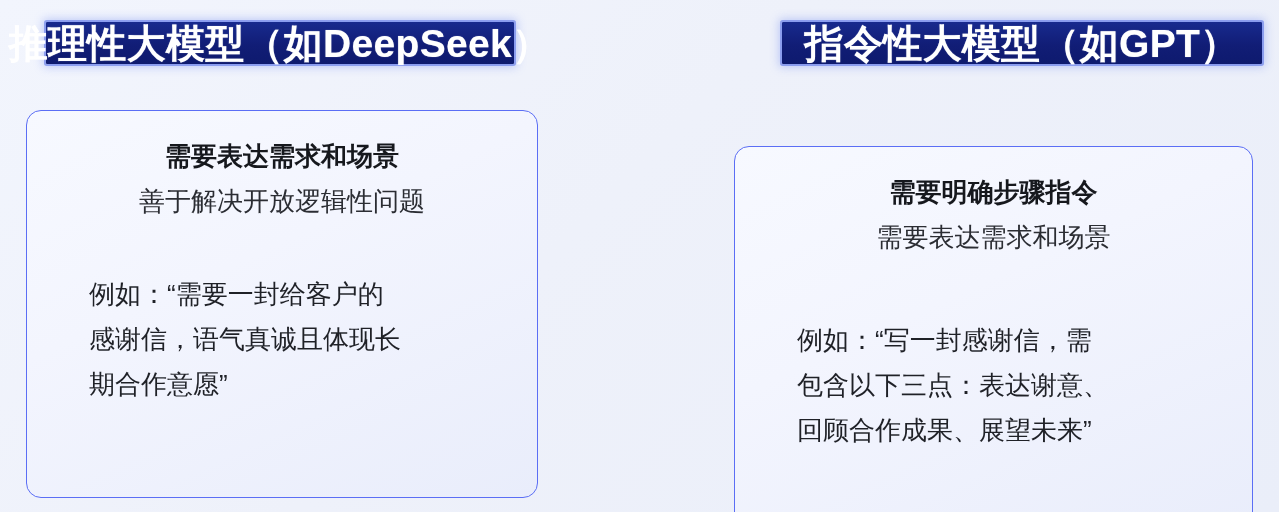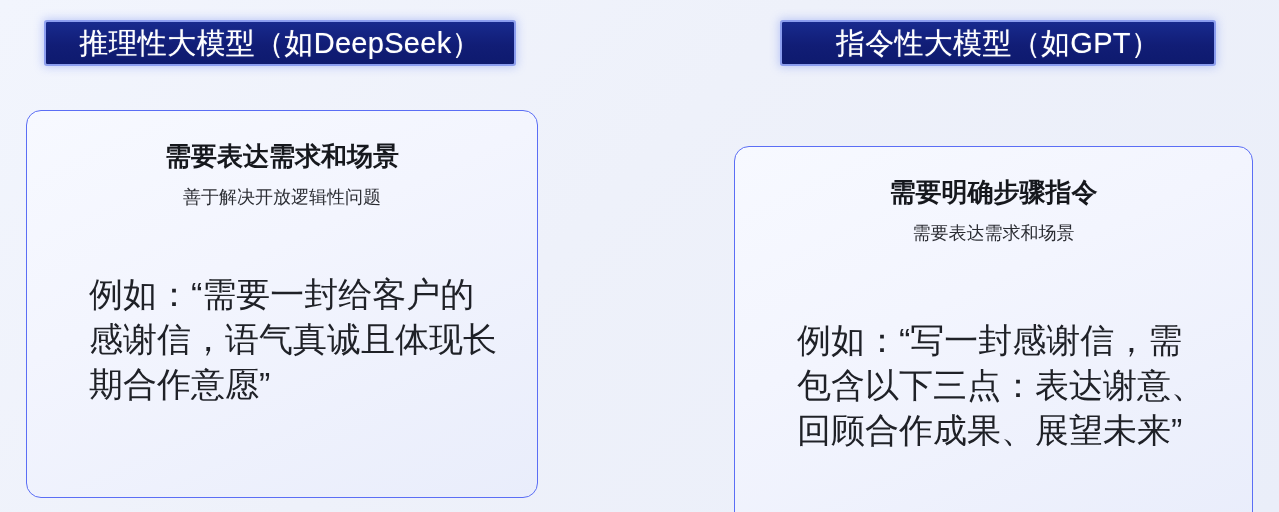--- a/index.html
+++ b/index.html
@@ -55,8 +55,8 @@
   }
   .badge-text {
     color: #ffffff;
-    font-weight: normal;
-    font-size: 29px;
+    font-weight: bold;
+    font-size: 39px;
     line-height: 1;
     letter-spacing: 0.3px;
     white-space: nowrap;

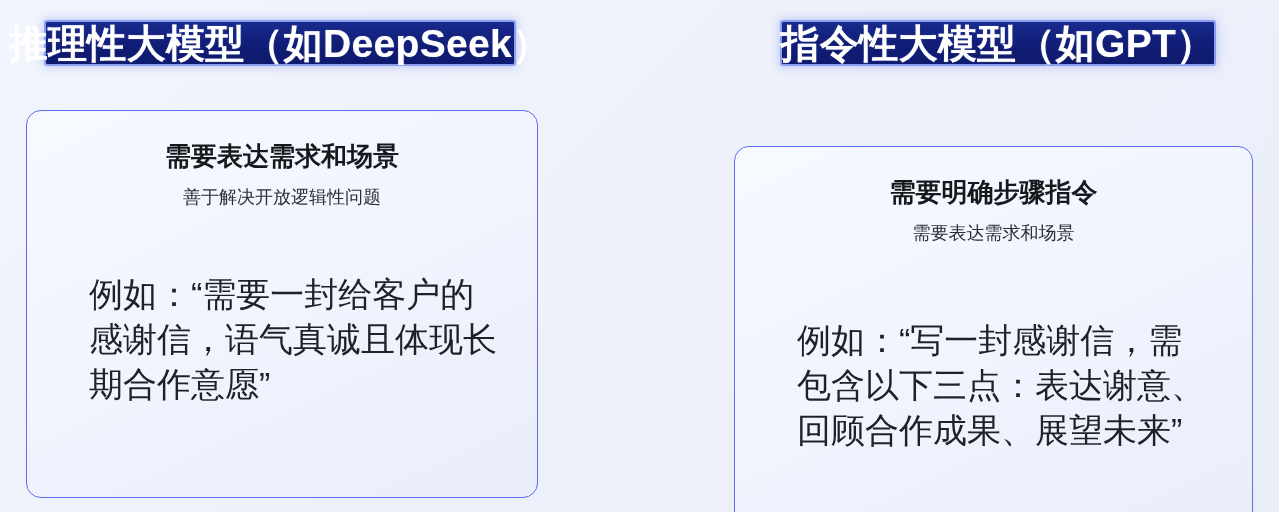--- a/index.html
+++ b/index.html
@@ -39,7 +39,7 @@
     justify-content: center;
   }
   .badge-wrap.left-badge  { left: 46px;  width: 468px; }
-  .badge-wrap.right-badge { left: 82px;  width: 432px; }
+  .badge-wrap.right-badge { left: 82px;  width: 480px; }
 
   .badge {
     display: flex;

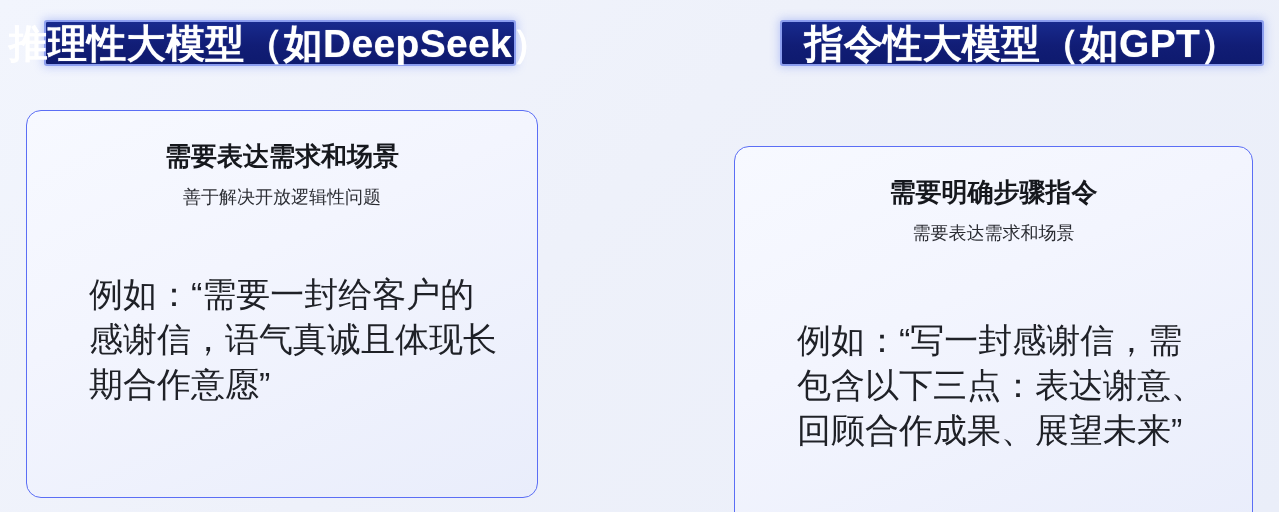--- a/index.html
+++ b/index.html
@@ -99,7 +99,7 @@
     right: 0;
     top: 76px;
     text-align: center;
-    font-size: 18px;
+    font-size: 26px;
     font-weight: normal;
     color: #2b2d33;
     line-height: 1.15;

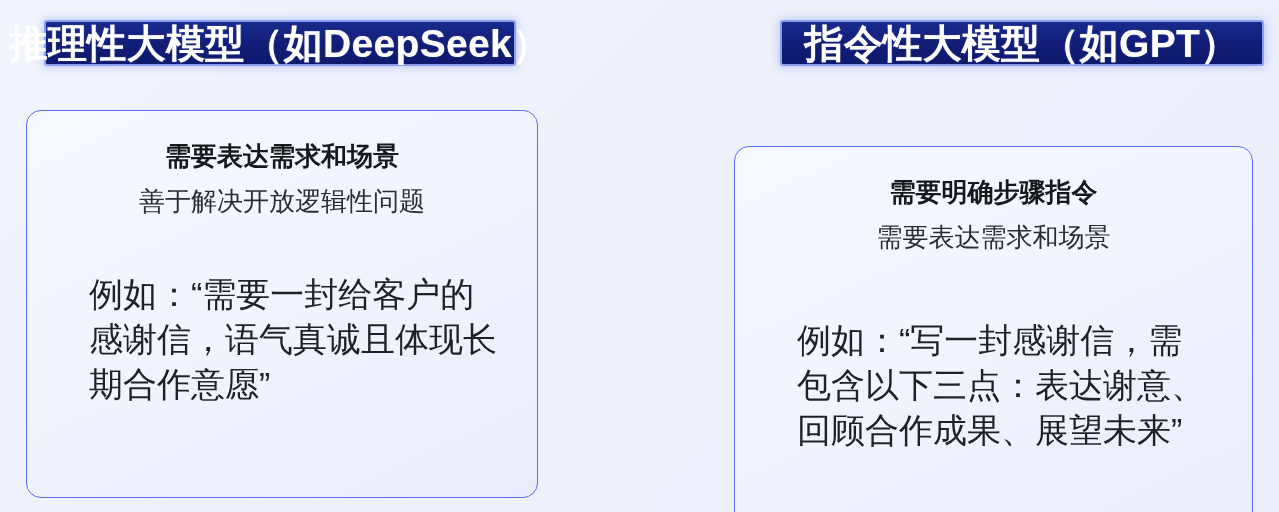--- a/index.html
+++ b/index.html
@@ -108,7 +108,7 @@
   .card-example {
     position: absolute;
     top: 161px;
-    font-size: 34px;
+    font-size: 26px;
     font-weight: normal;
     color: #1f2127;
     line-height: 45px;

